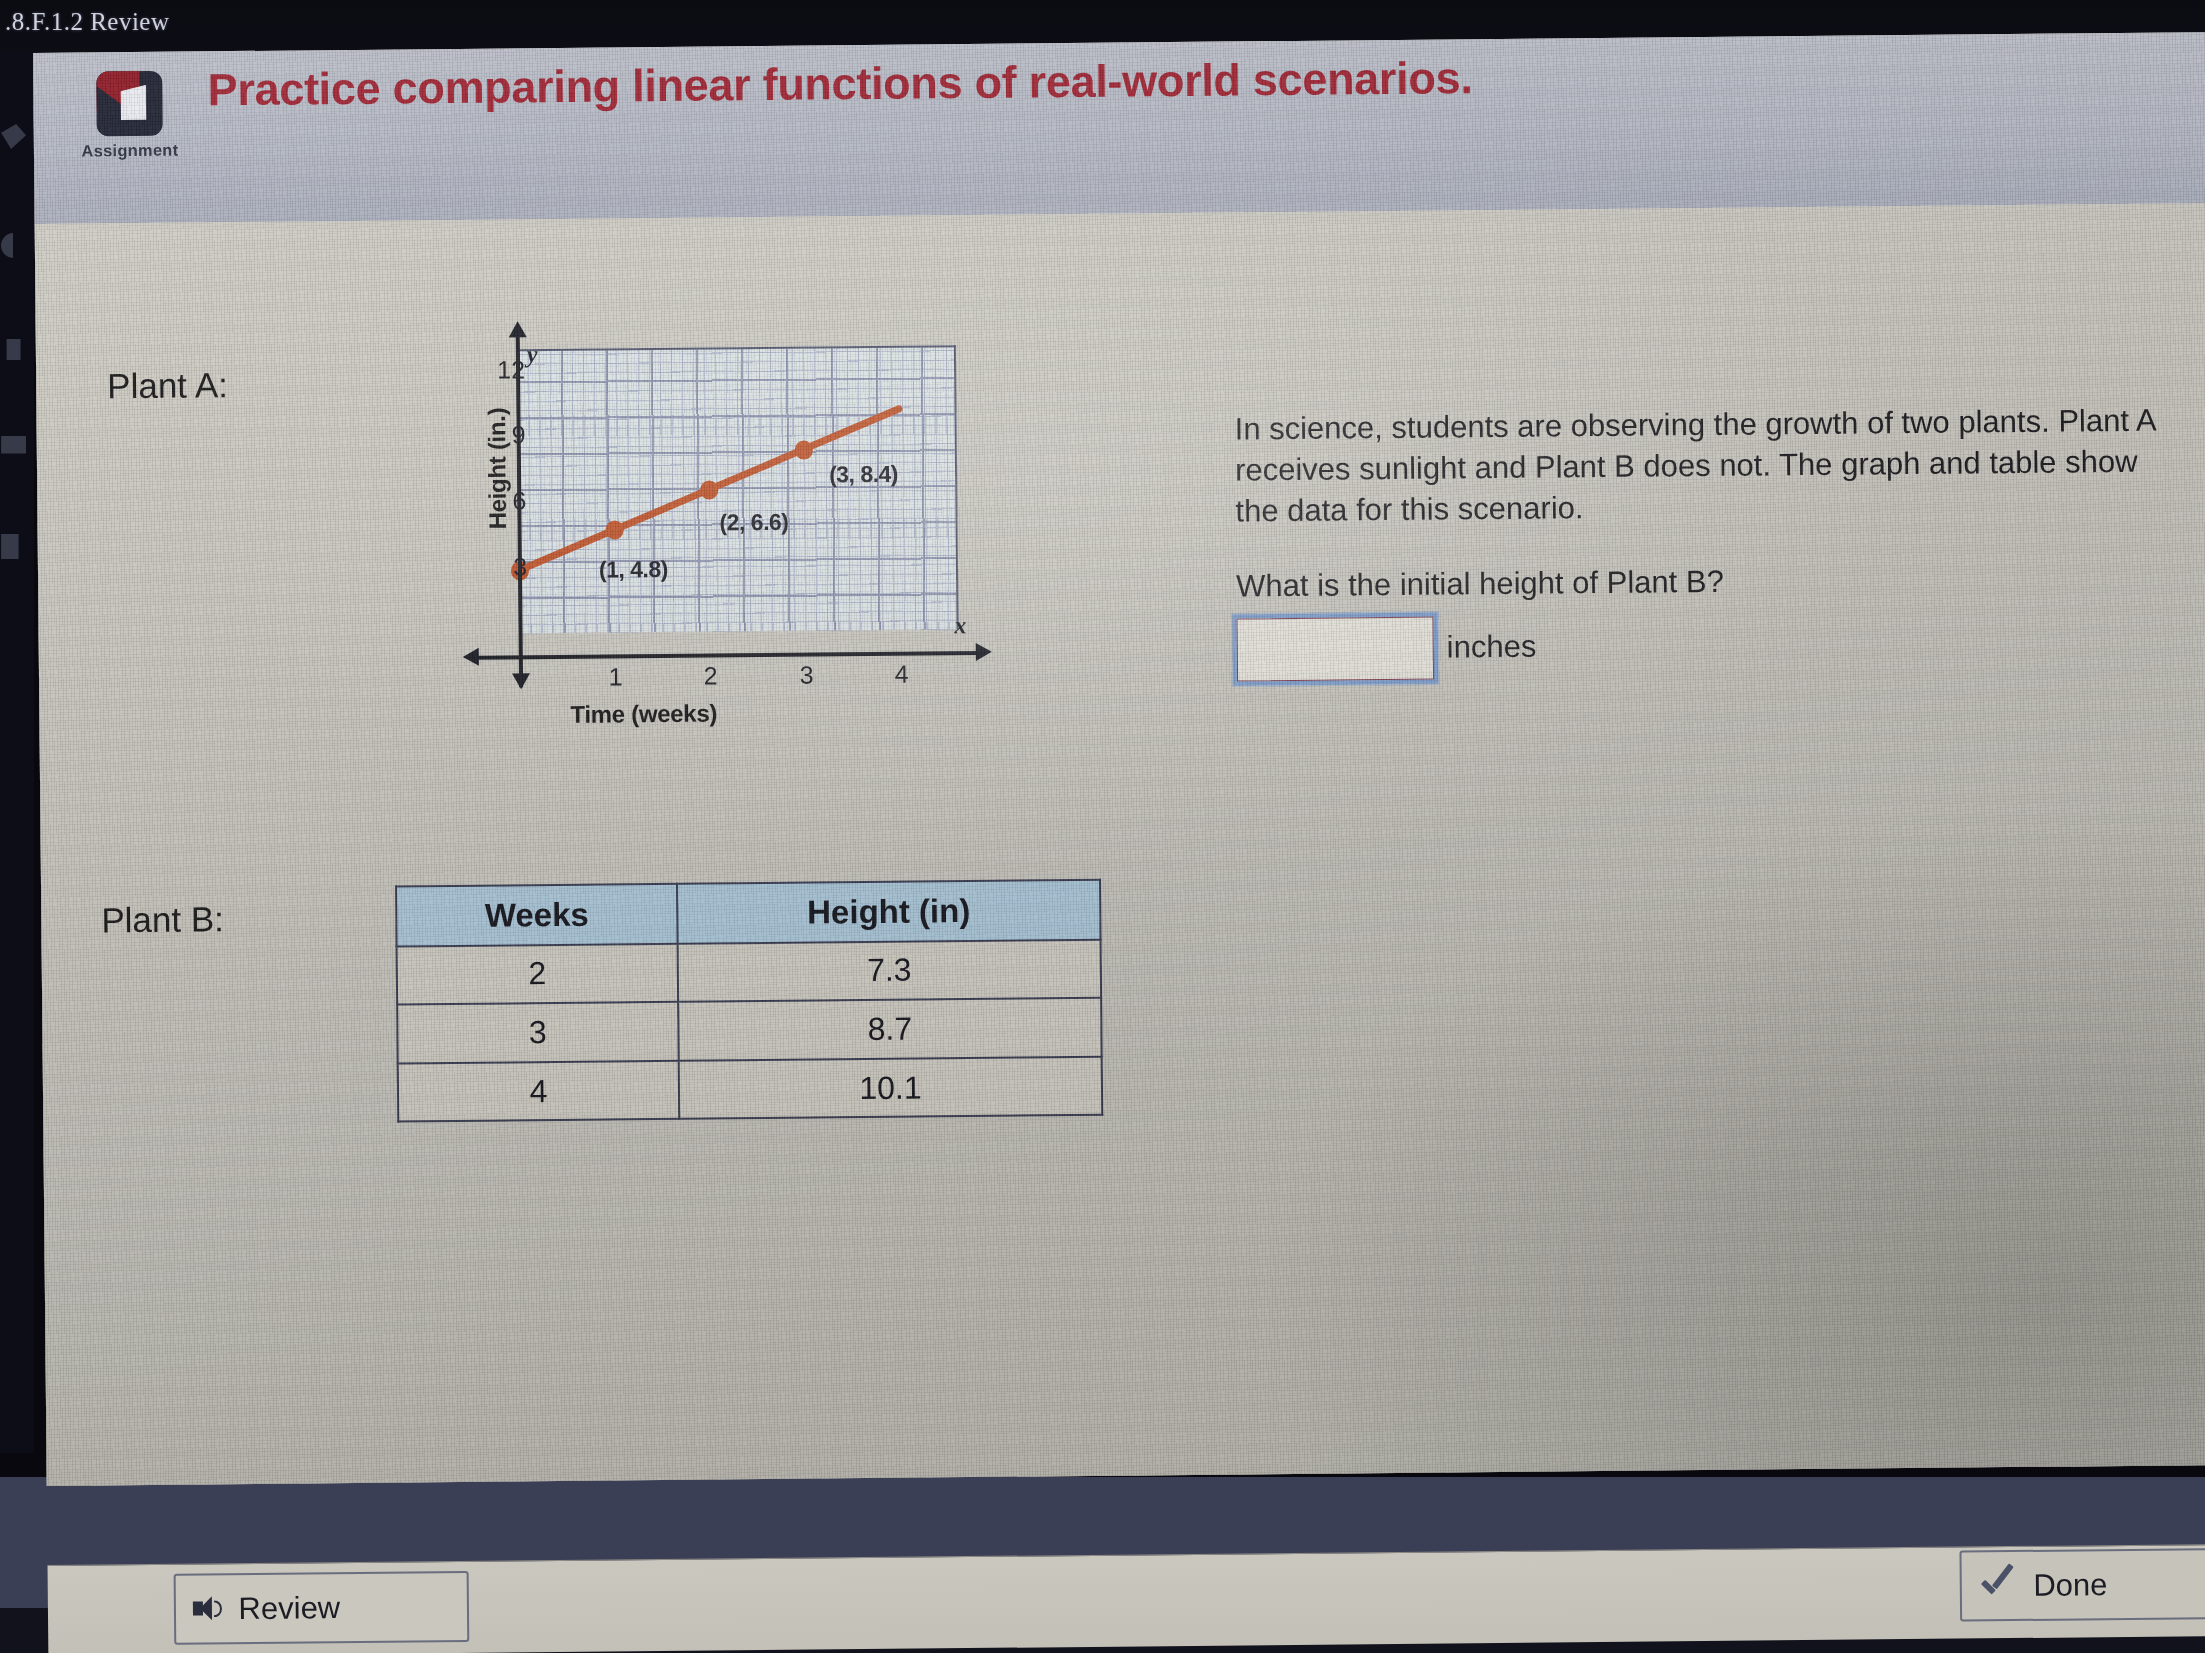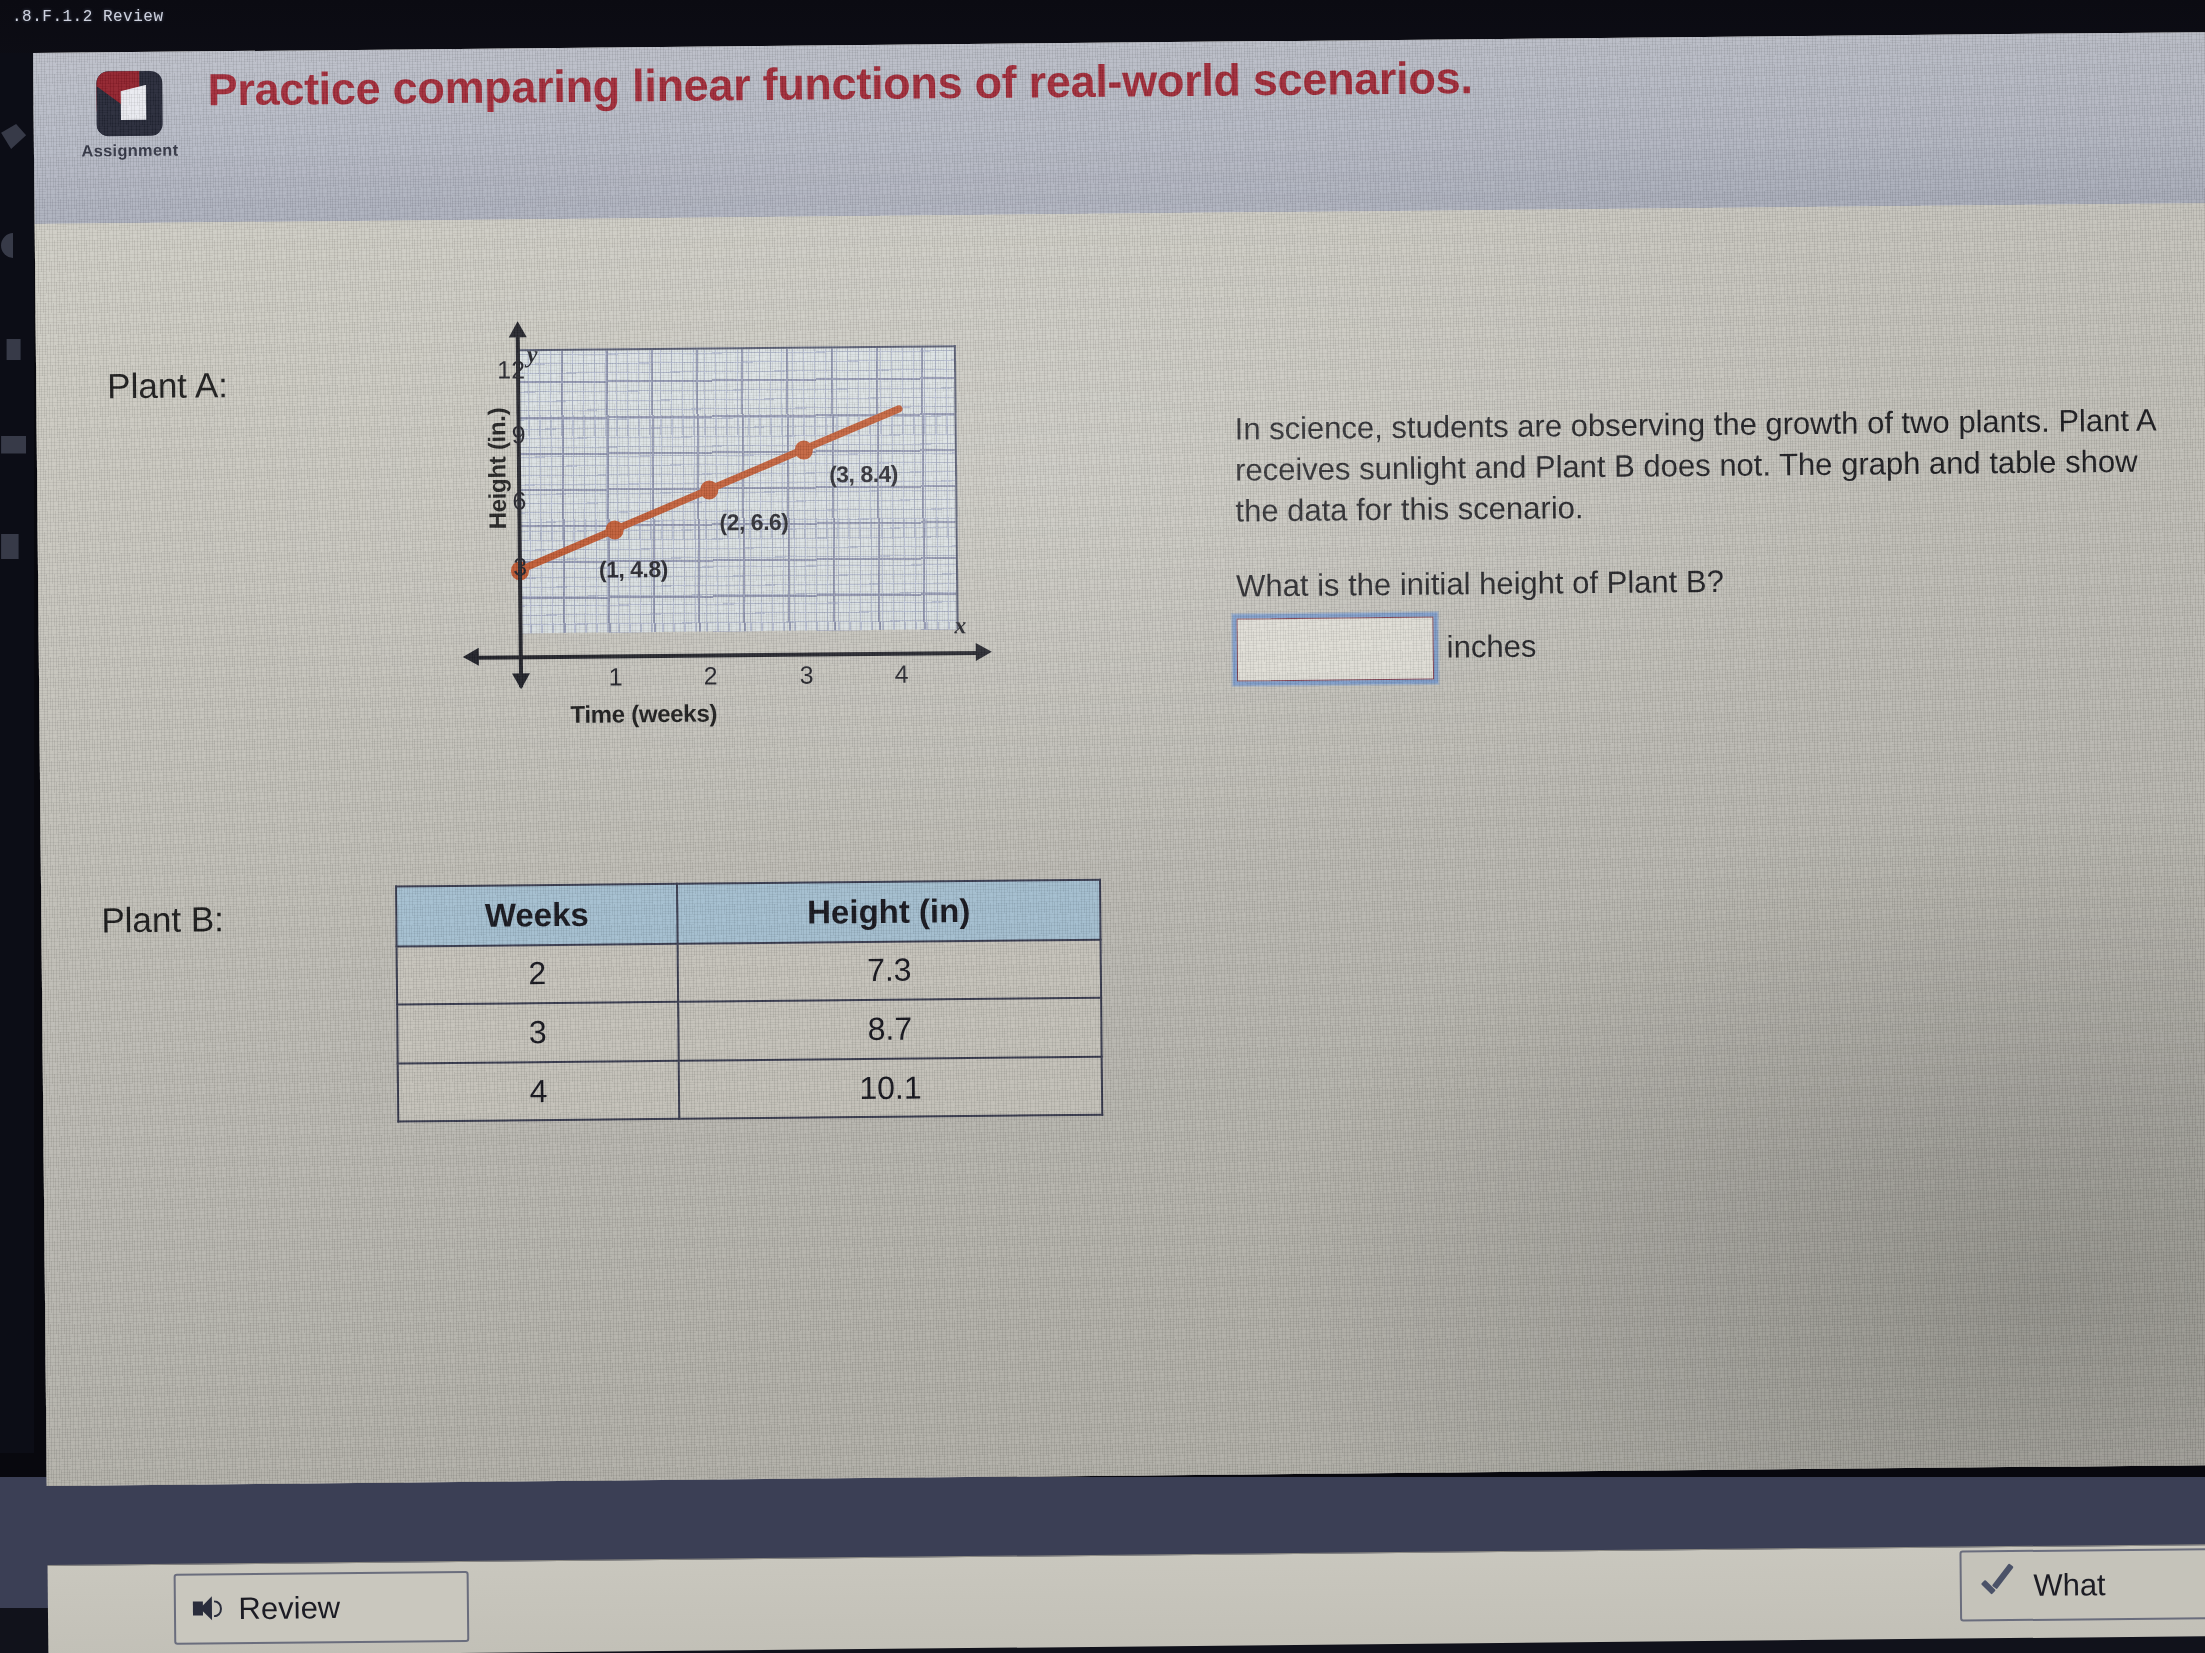--- a/index.html
+++ b/index.html
@@ -30,11 +30,11 @@
   }
   #top-title {
     position: absolute;
-    left: 12px; top: 7.7px;
-    font-size: 16px;
+    left: 5px; top: 7.7px;
+    font-size: 25px;
     letter-spacing: 0.5px;
     color: #cfd3e0;
-    font-family: Liberation Mono, monospace;
+    font-family: Liberation Serif, serif;
     text-shadow: 0 0 3.3px rgba(160,170,200,.45);
   }
 

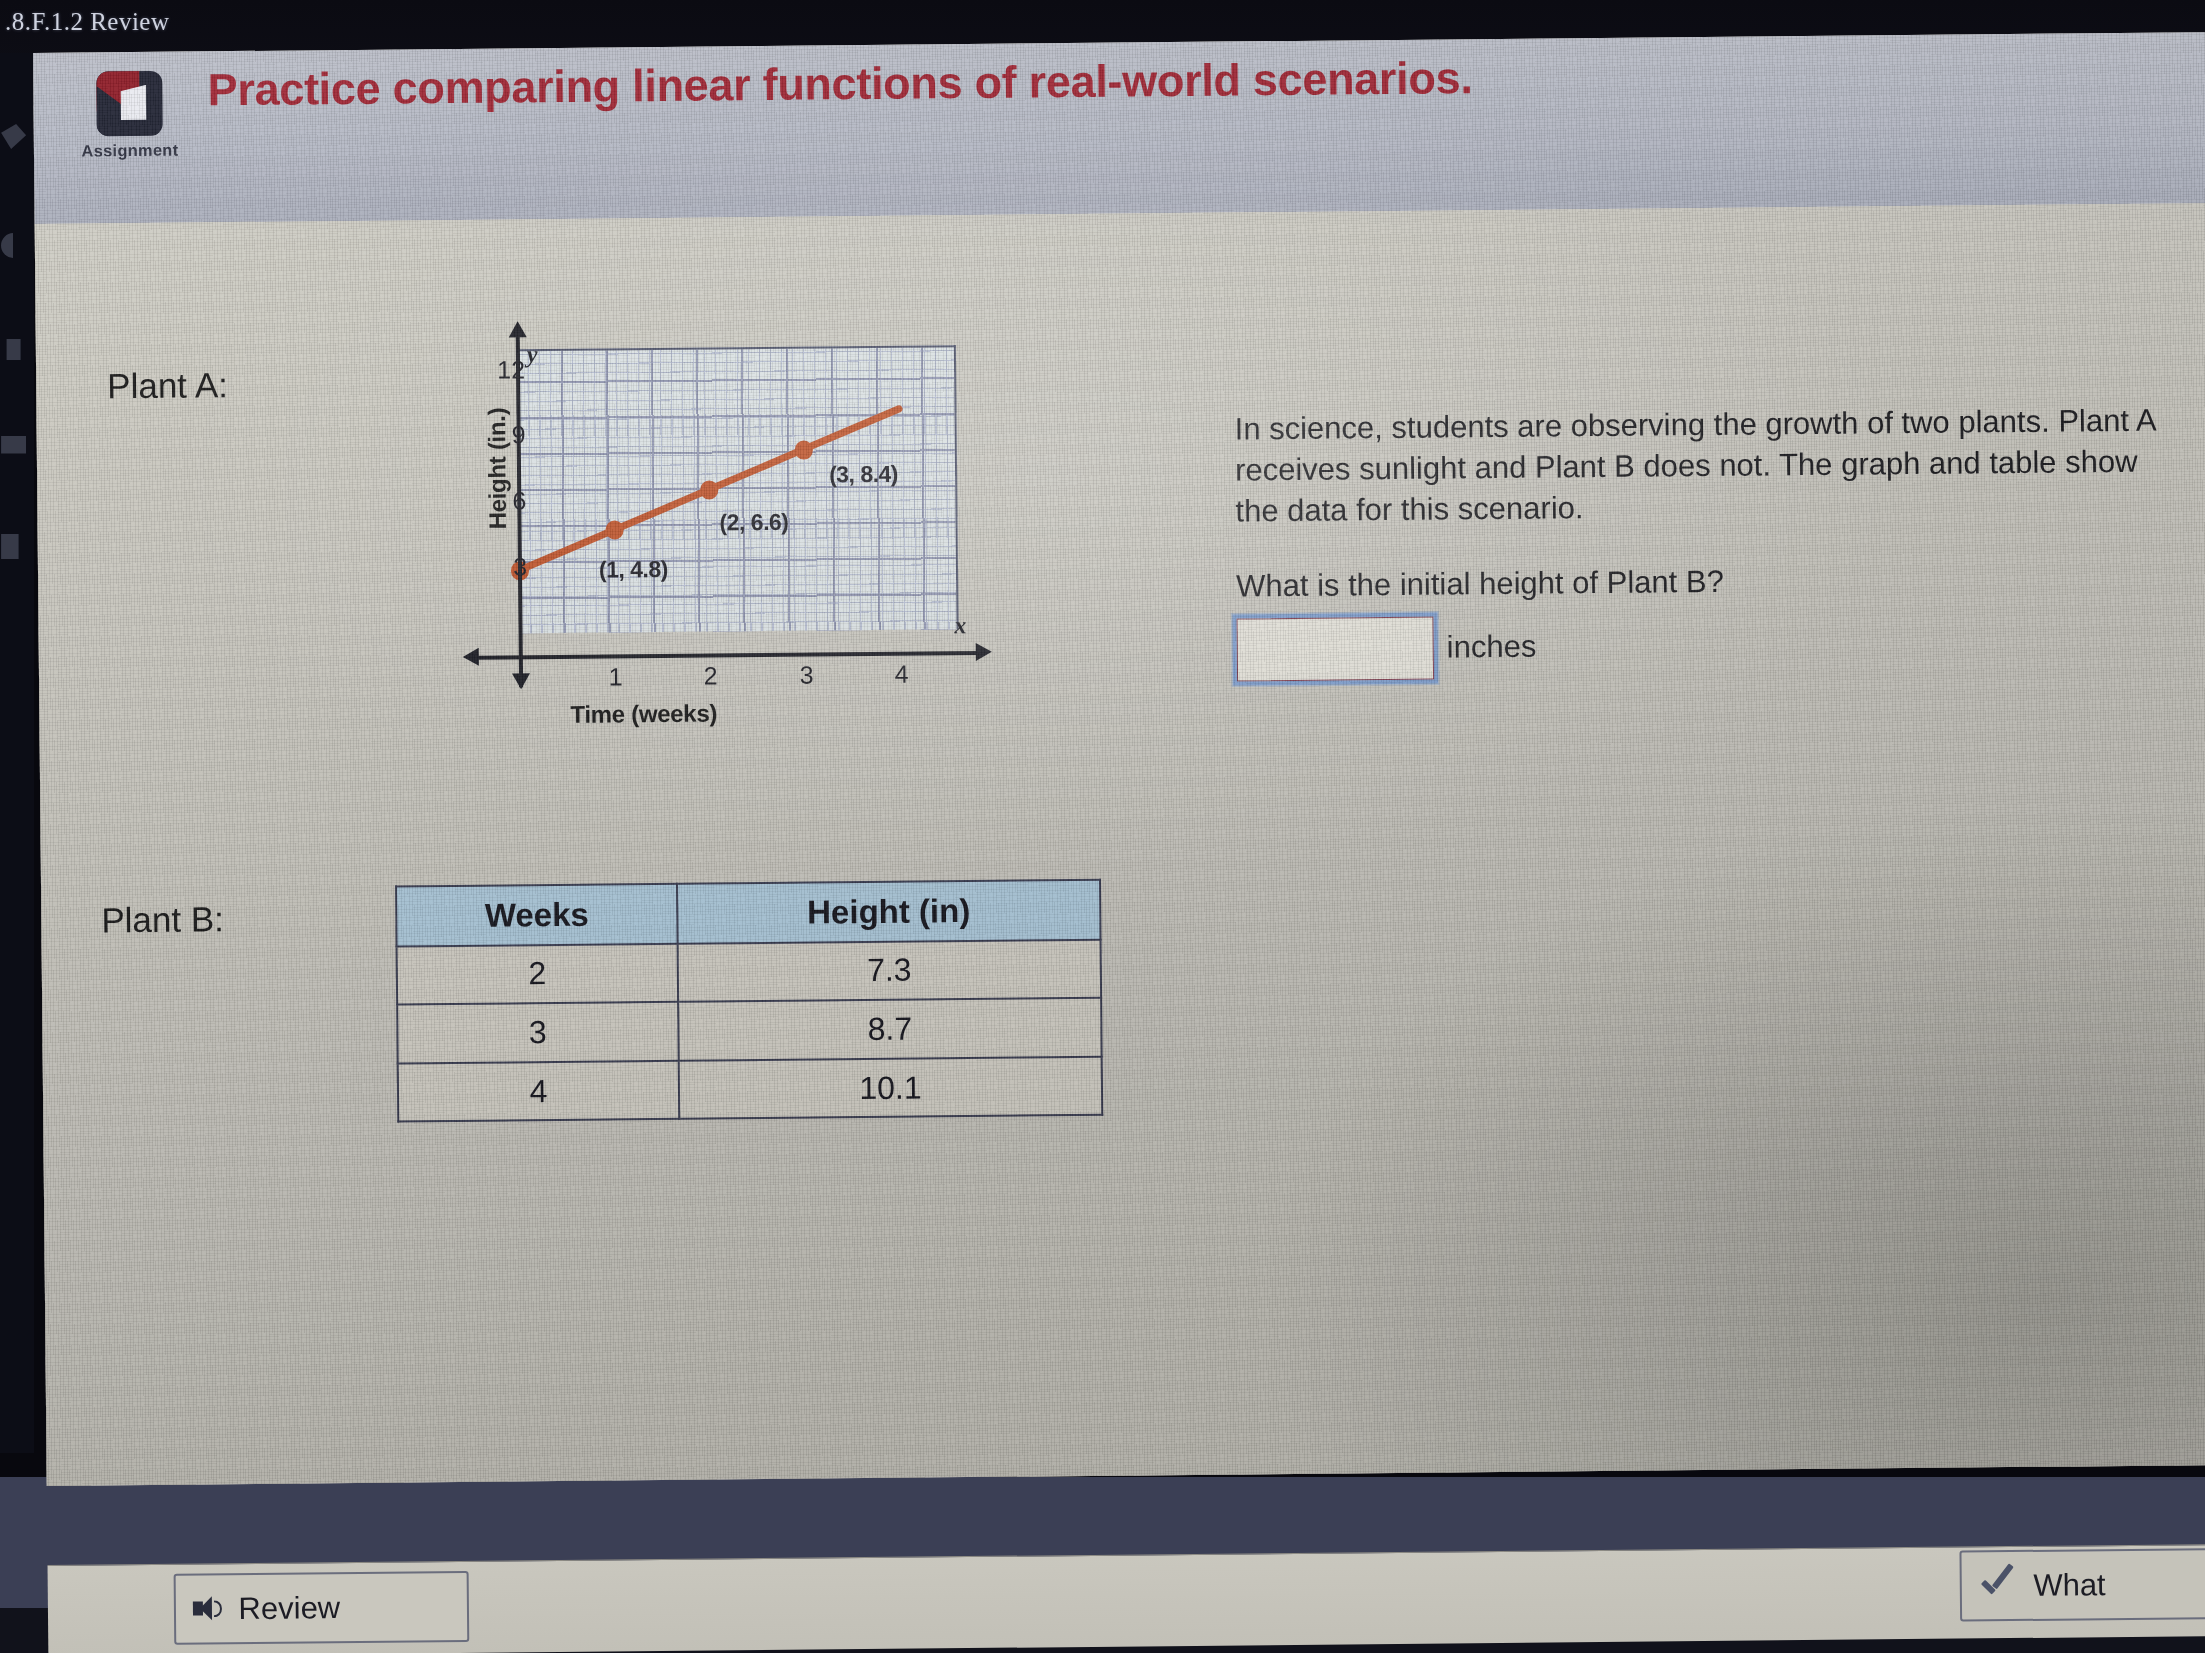--- a/index.html
+++ b/index.html
@@ -564,7 +564,7 @@
 
       <div id="done-button">
         <span class="check-icon"></span>
-        <span class="btn-label">What</span>
+        <span class="btn-label">Done</span>
       </div>
 
     </div>

